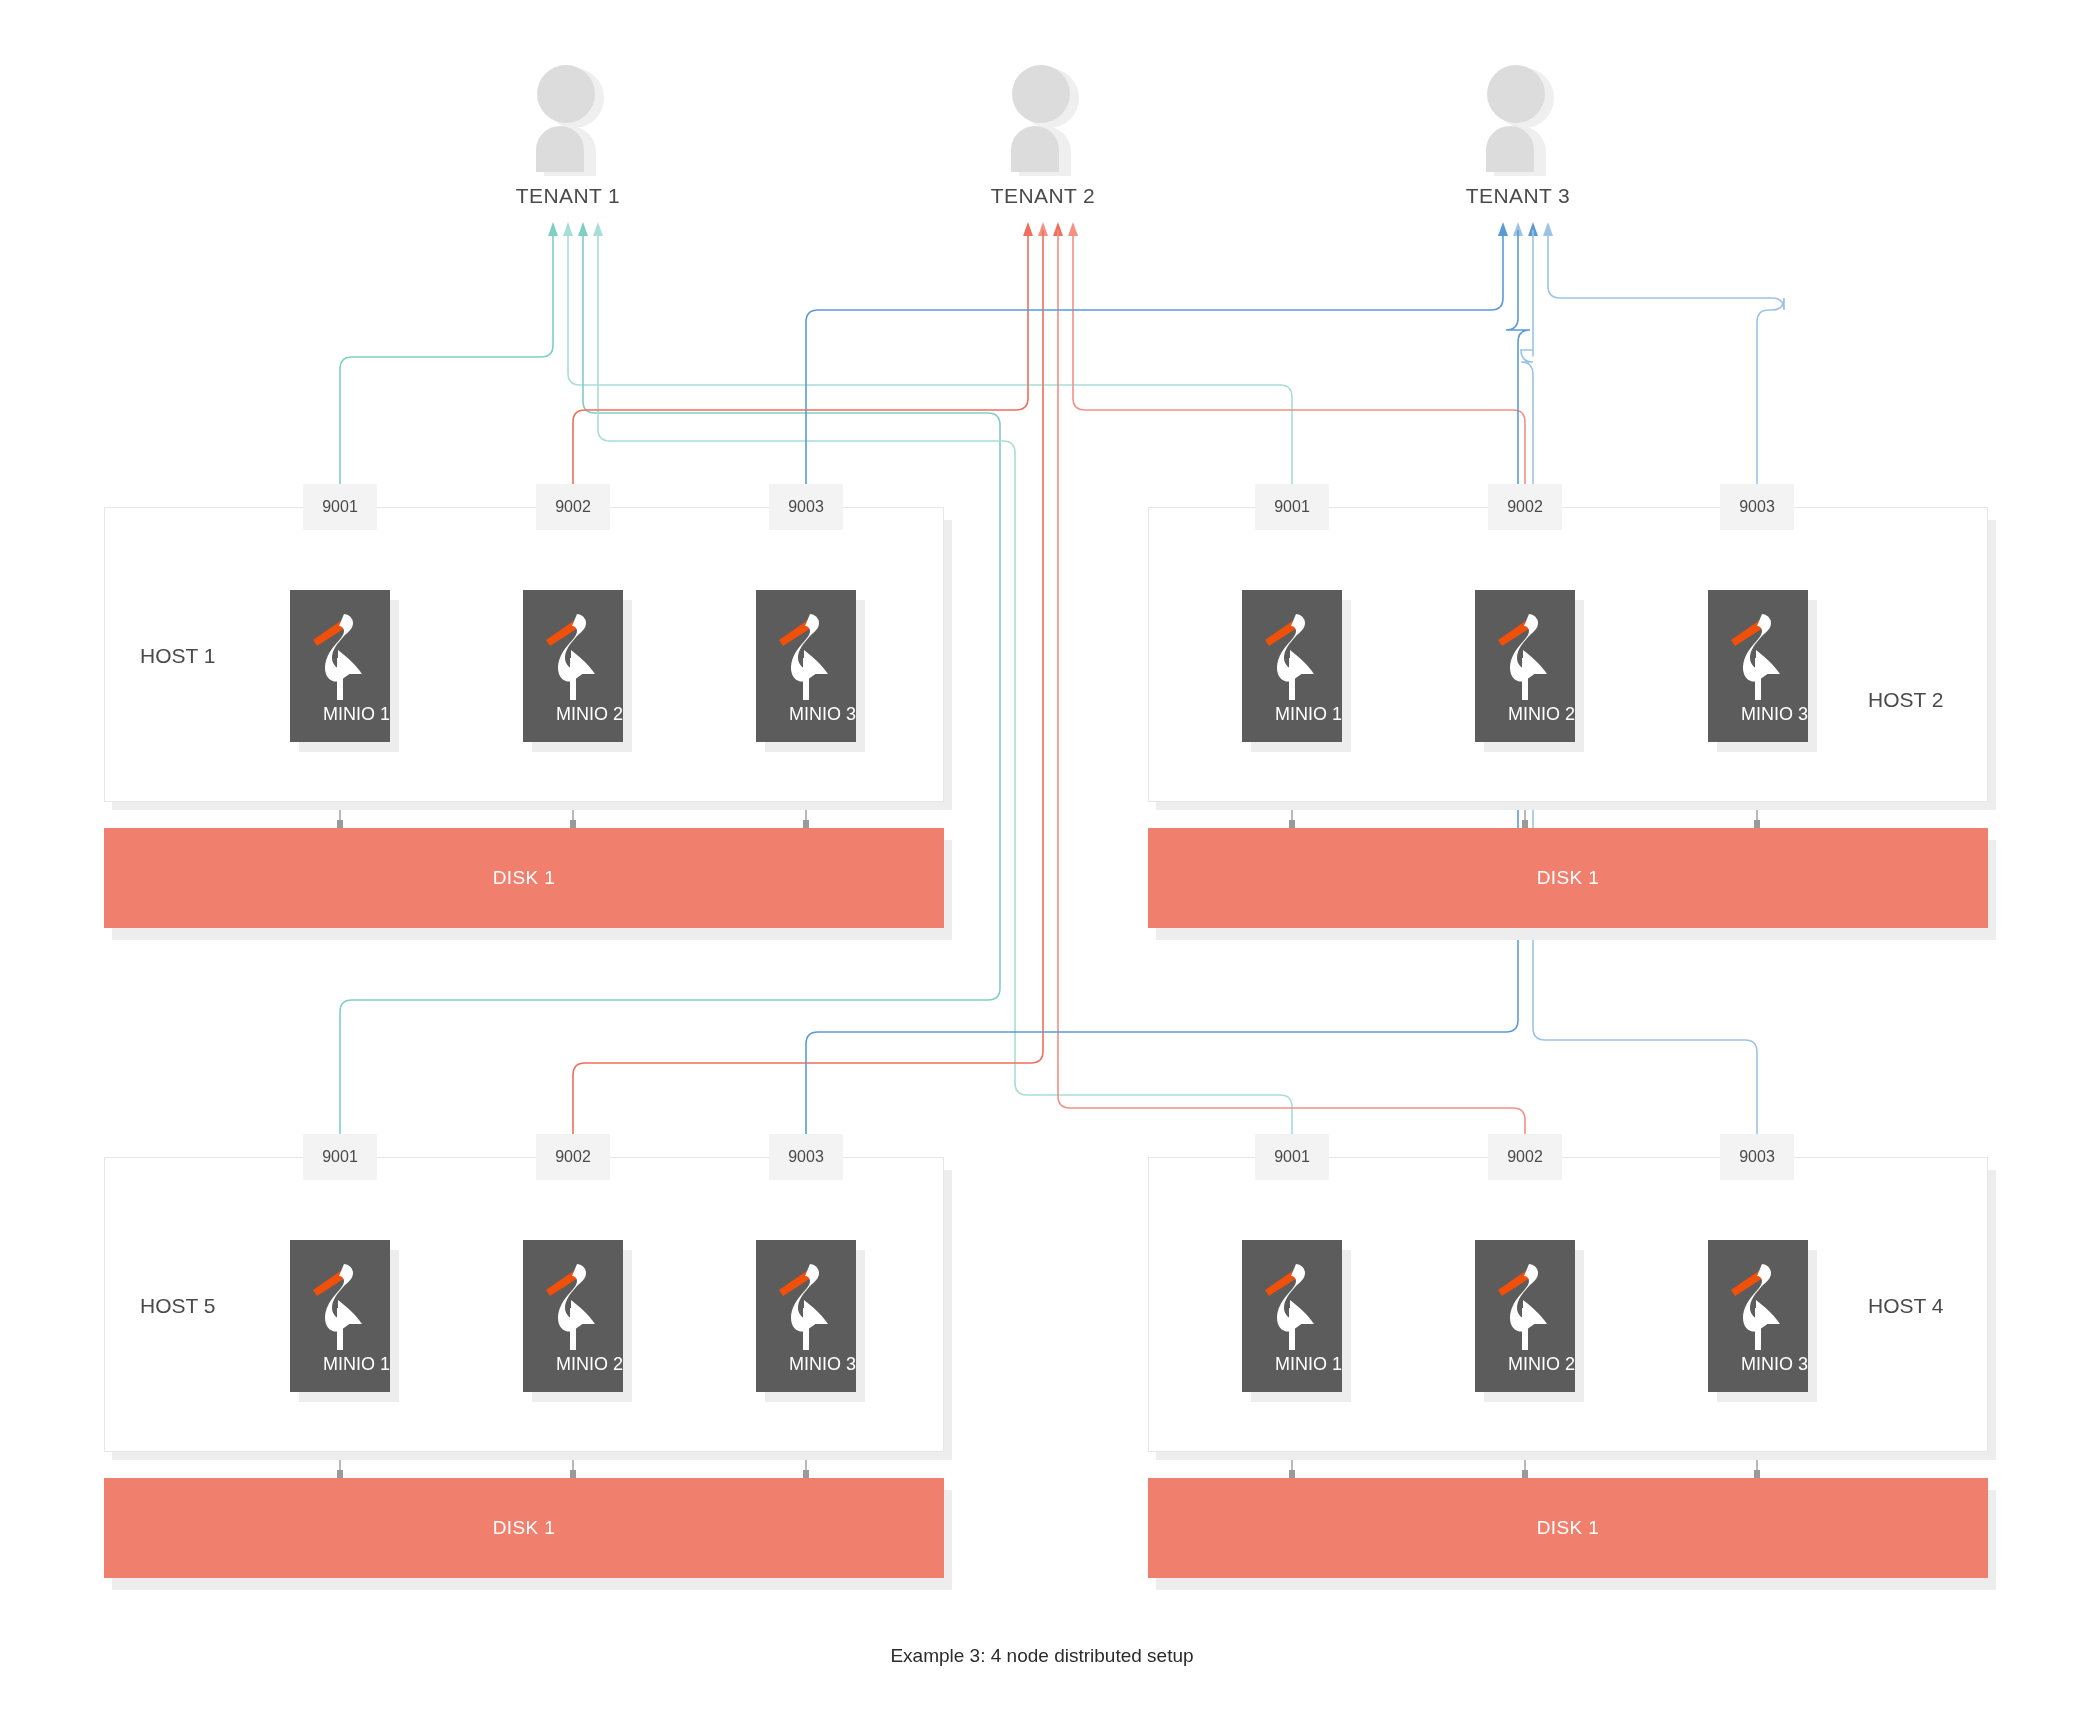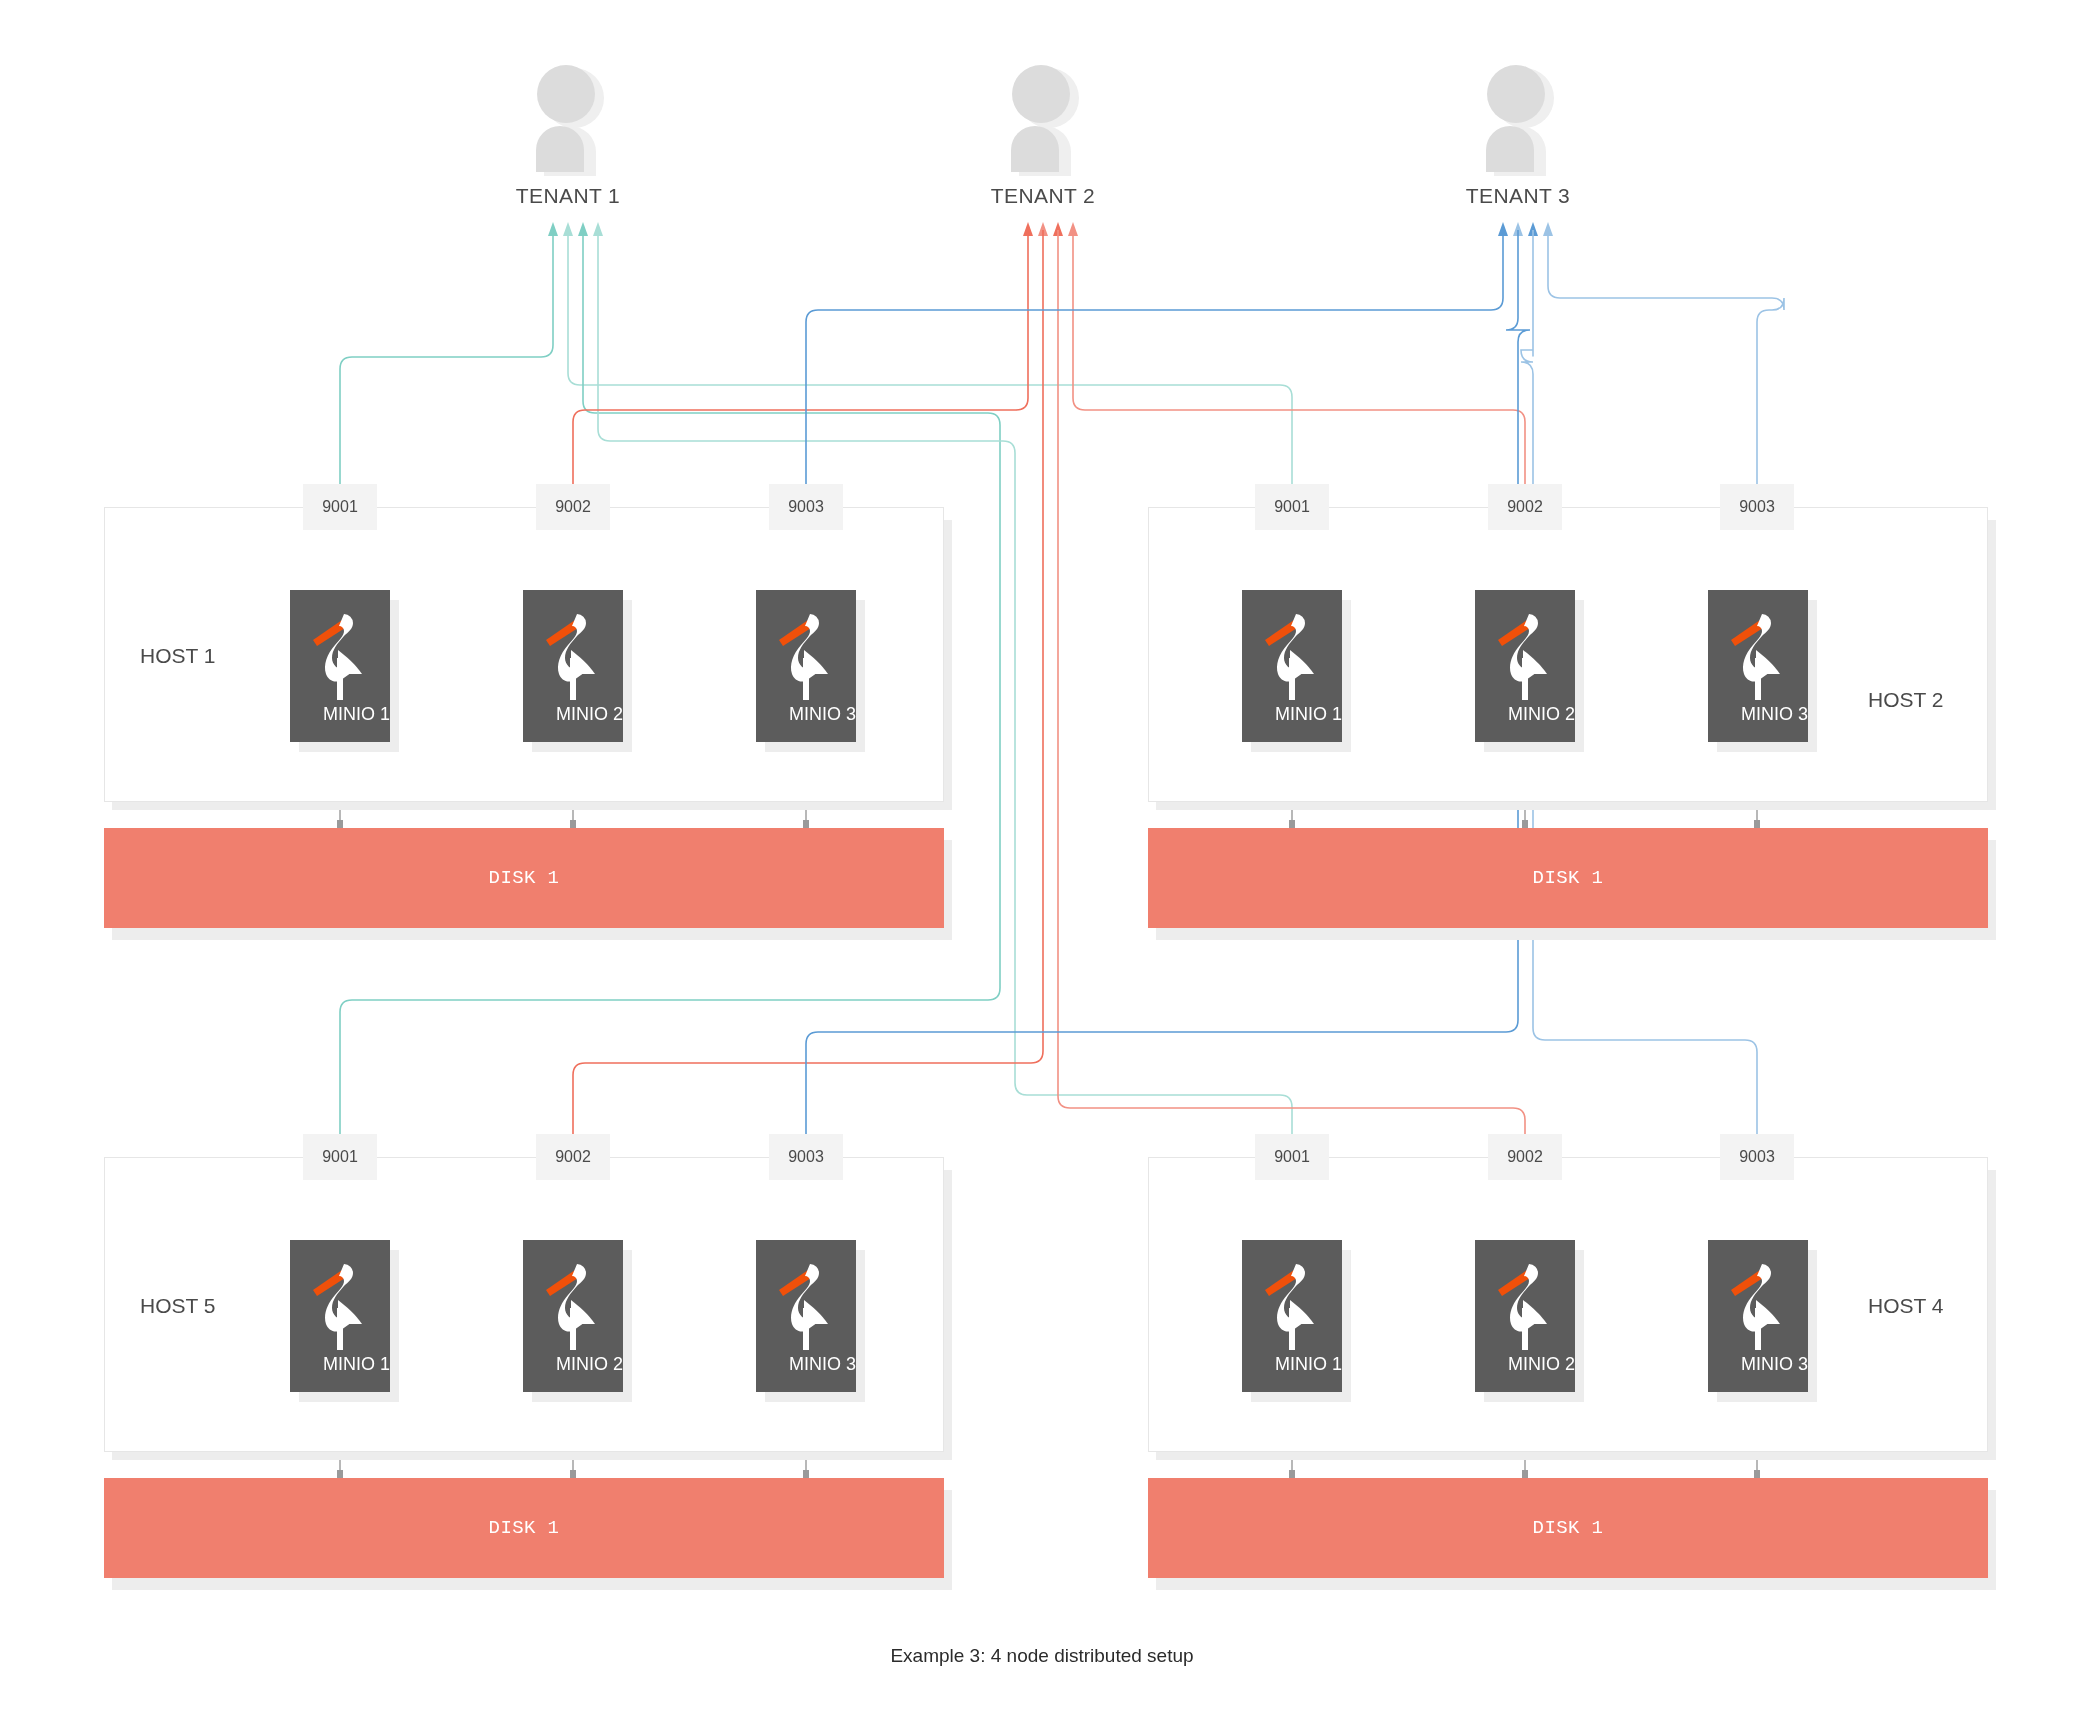--- a/index.html
+++ b/index.html
@@ -29,7 +29,7 @@
 
   
   .disk{position:absolute;background:#f07f6e;color:#fff;display:flex;align-items:center;justify-content:center;
-        font-size:19px;letter-spacing:.4px;font-family:Liberation Mono, monospace;}
+        font-size:19px;letter-spacing:.4px;}
   .disk-shadow{position:absolute;background:#ededed;}
 
   

